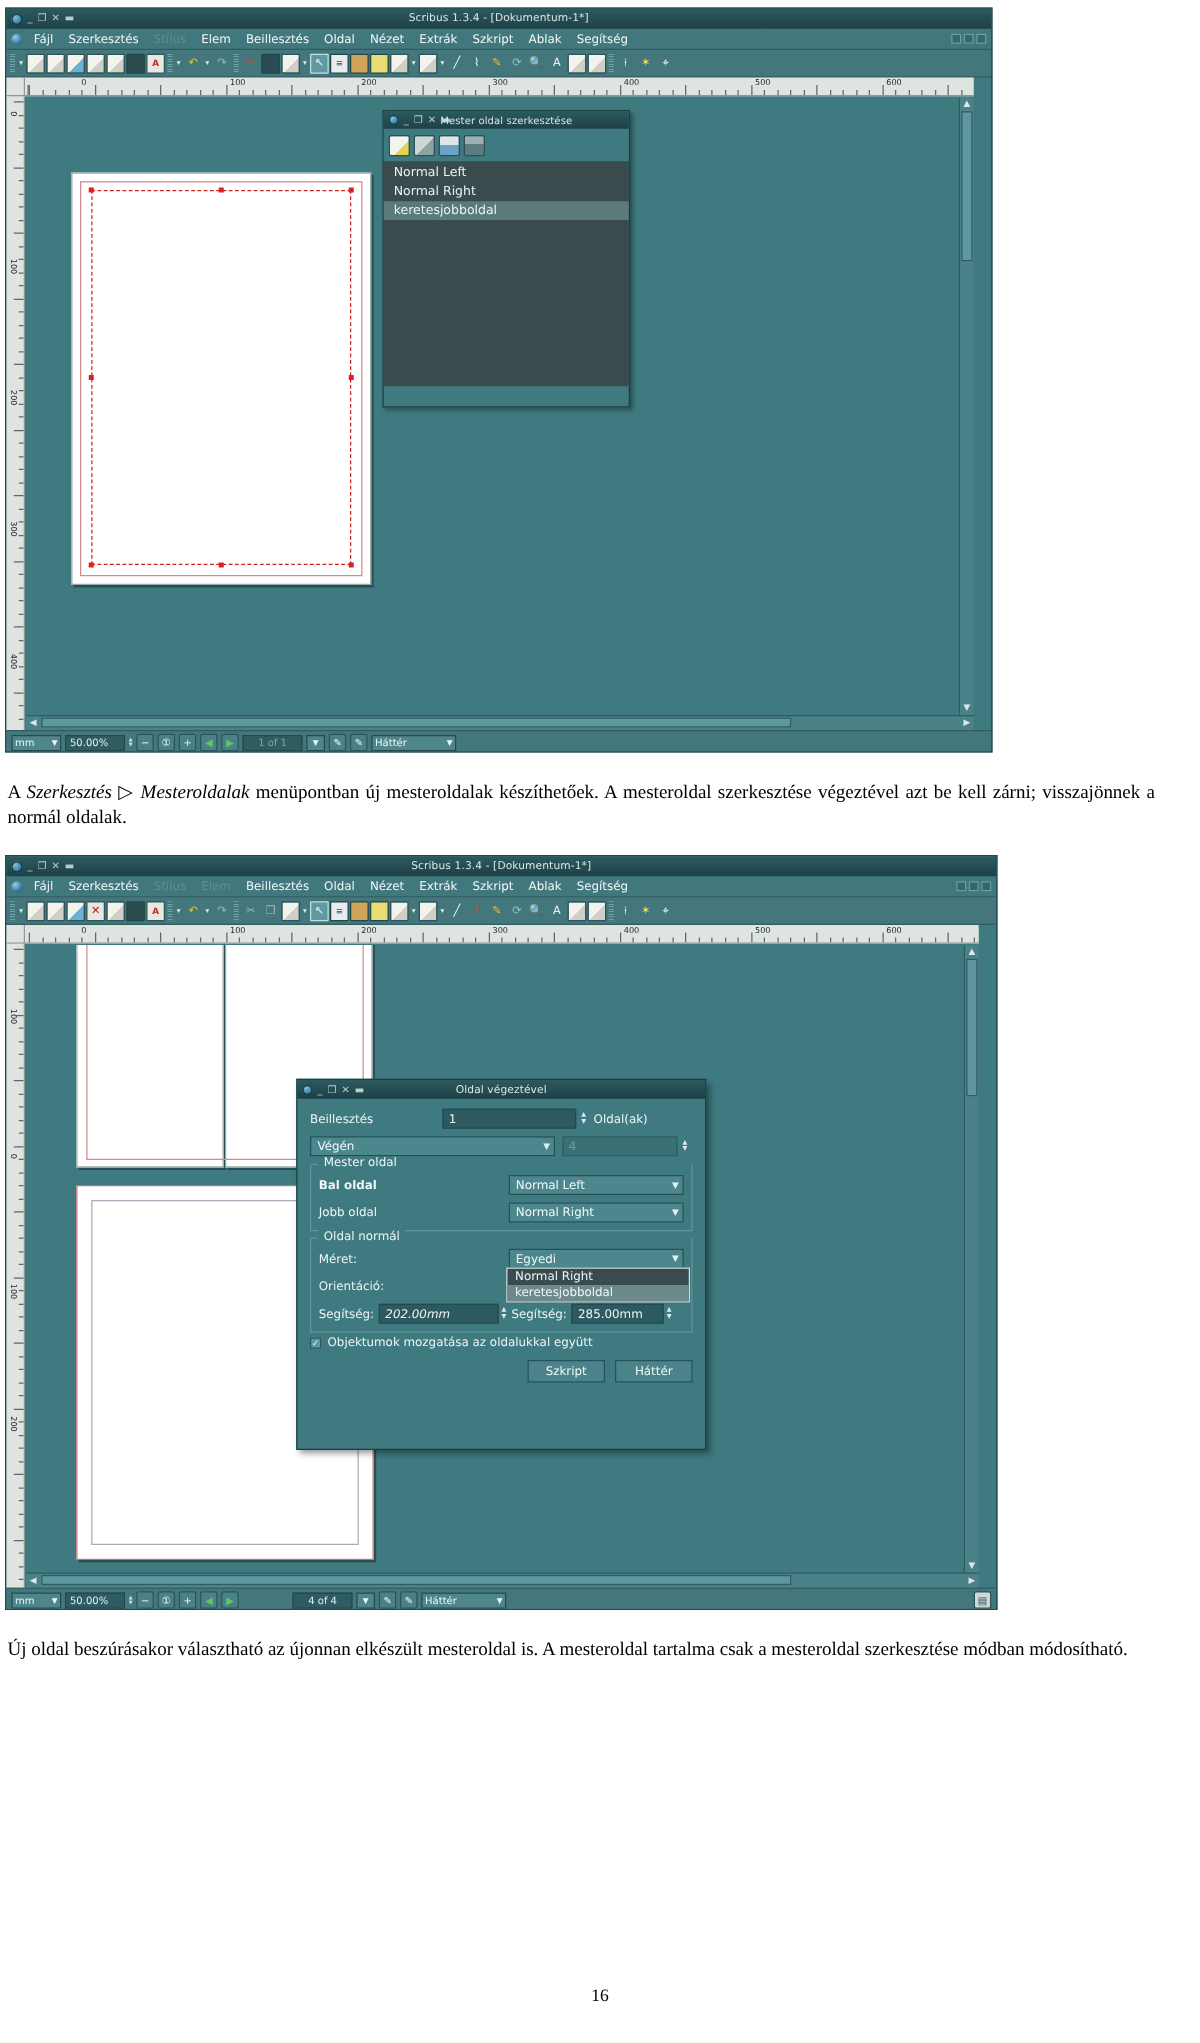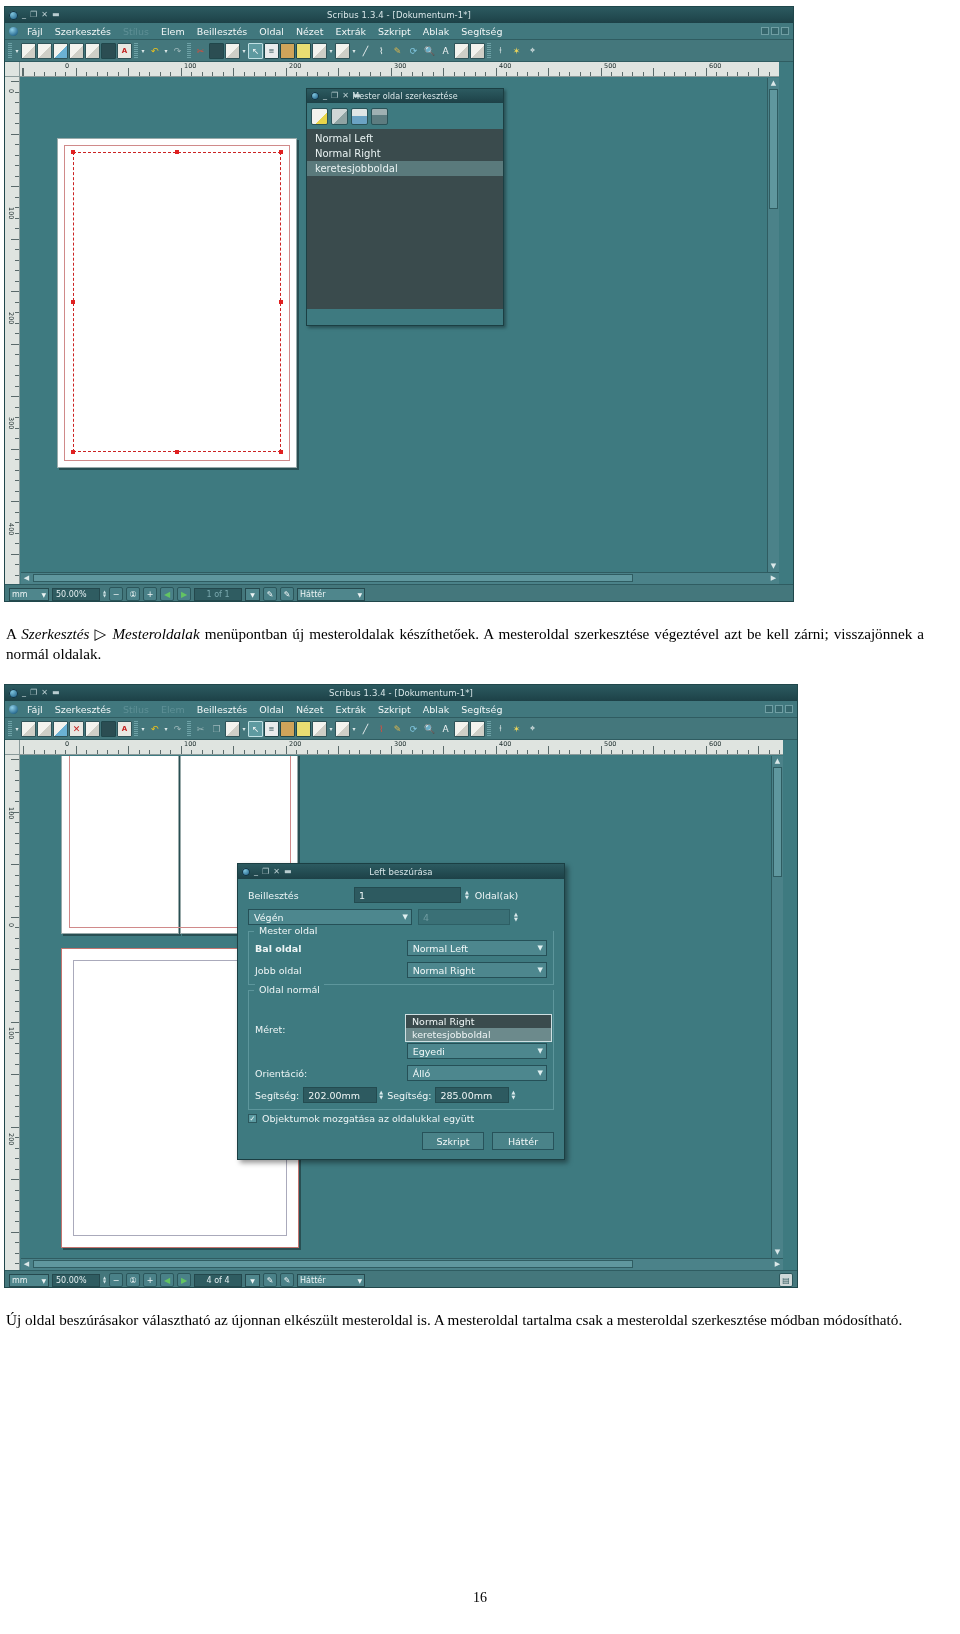--- a/index.html
+++ b/index.html
@@ -524,7 +524,7 @@
             <span class="tb-btn">✕</span>
             <span class="tb-btn">▬</span>
           </div>
-          <div class="tb-title" style="font-size:8.5px;">Left beszúrása</div>
+          <div class="tb-title" style="font-size:8.5px;">Oldal végeztével</div>
         </div>
 
         <div class="dlg-body">

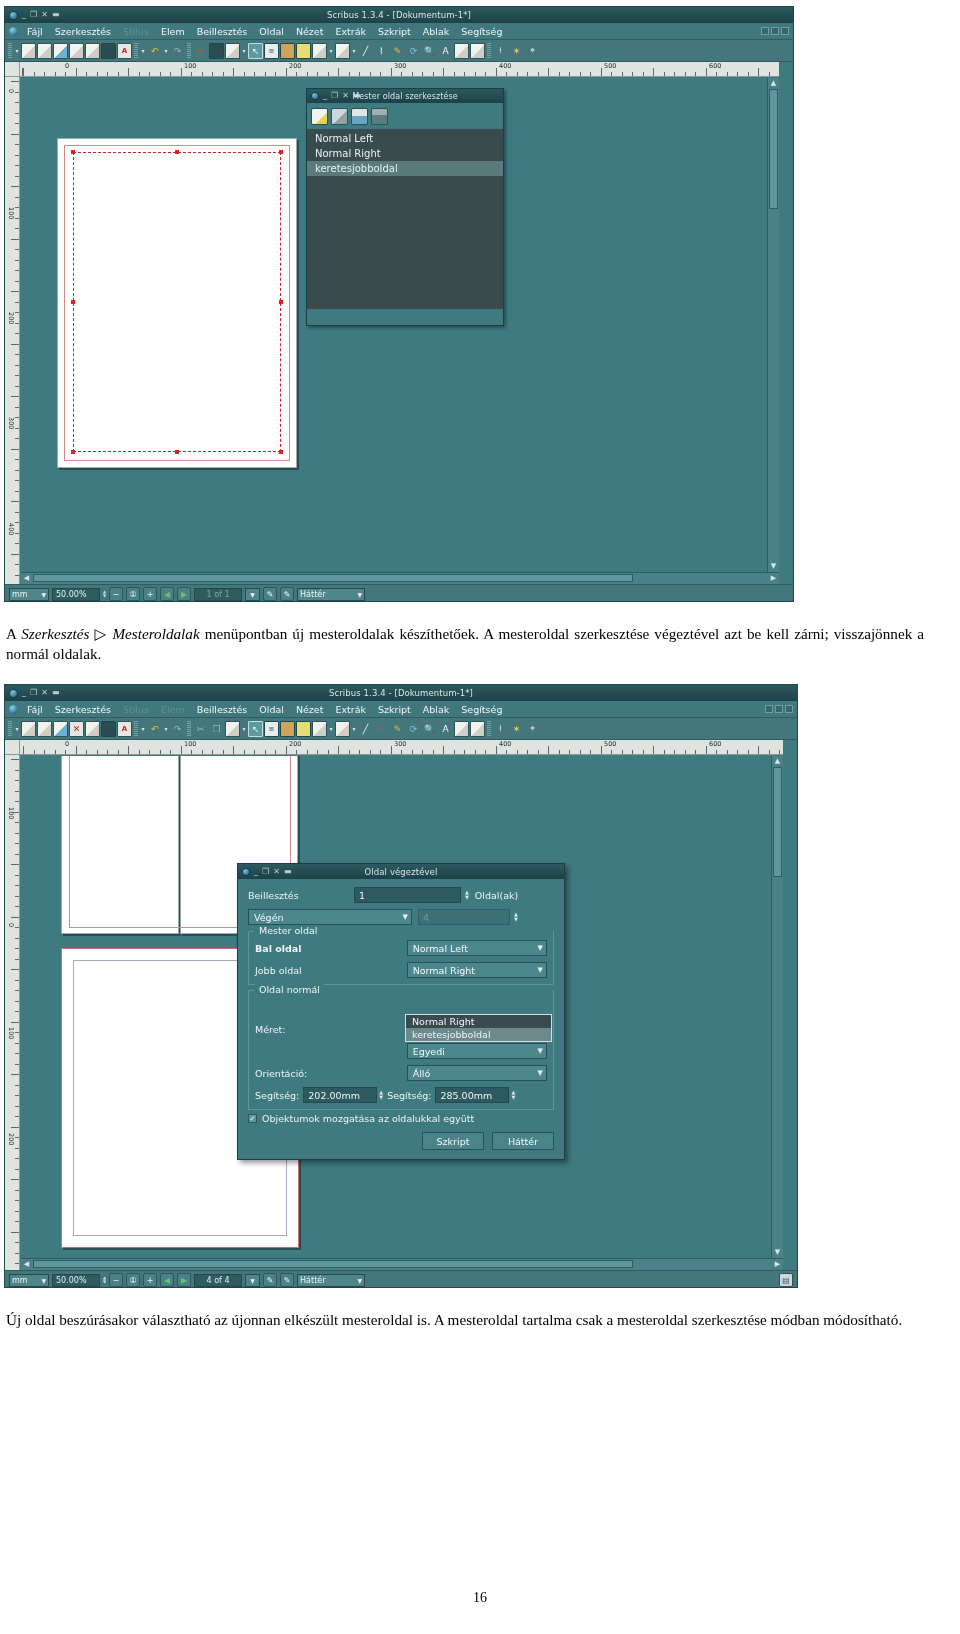--- a/index.html
+++ b/index.html
@@ -542,7 +542,7 @@
           </div>
 
           <div class="row">
-            <span class="cmb" style="width:164px;">
+            <span class="cmb" style="width:196px;">
               <span>Végén</span>
               <span class="car">▼</span>
             </span>

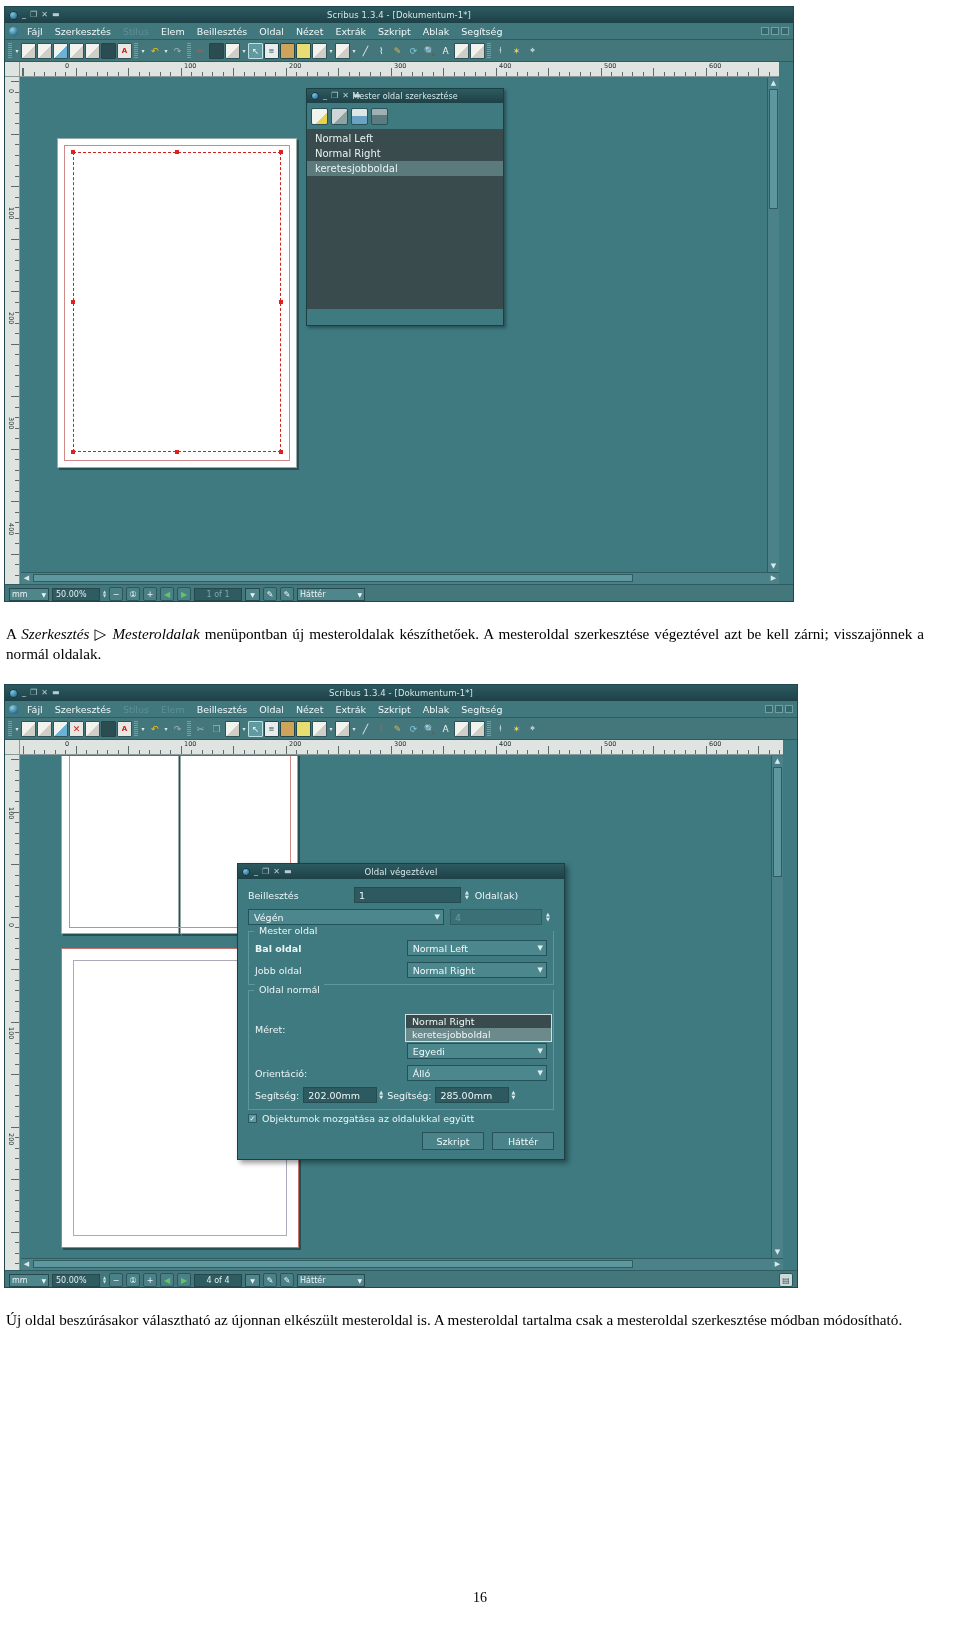--- a/index.html
+++ b/index.html
@@ -577,7 +577,7 @@
             <span class="grp-title">Oldal normál</span>
             <div class="row" style="margin-top:-2px;">
               <span class="lbl" style="width:152px;">Méret:</span>
-              <span class="cmb" style="width:146px;margin-top:44px;">
+              <span class="cmb" style="width:146px;">
                 <span>Egyedi</span>
                 <span class="car">▼</span>
               </span>

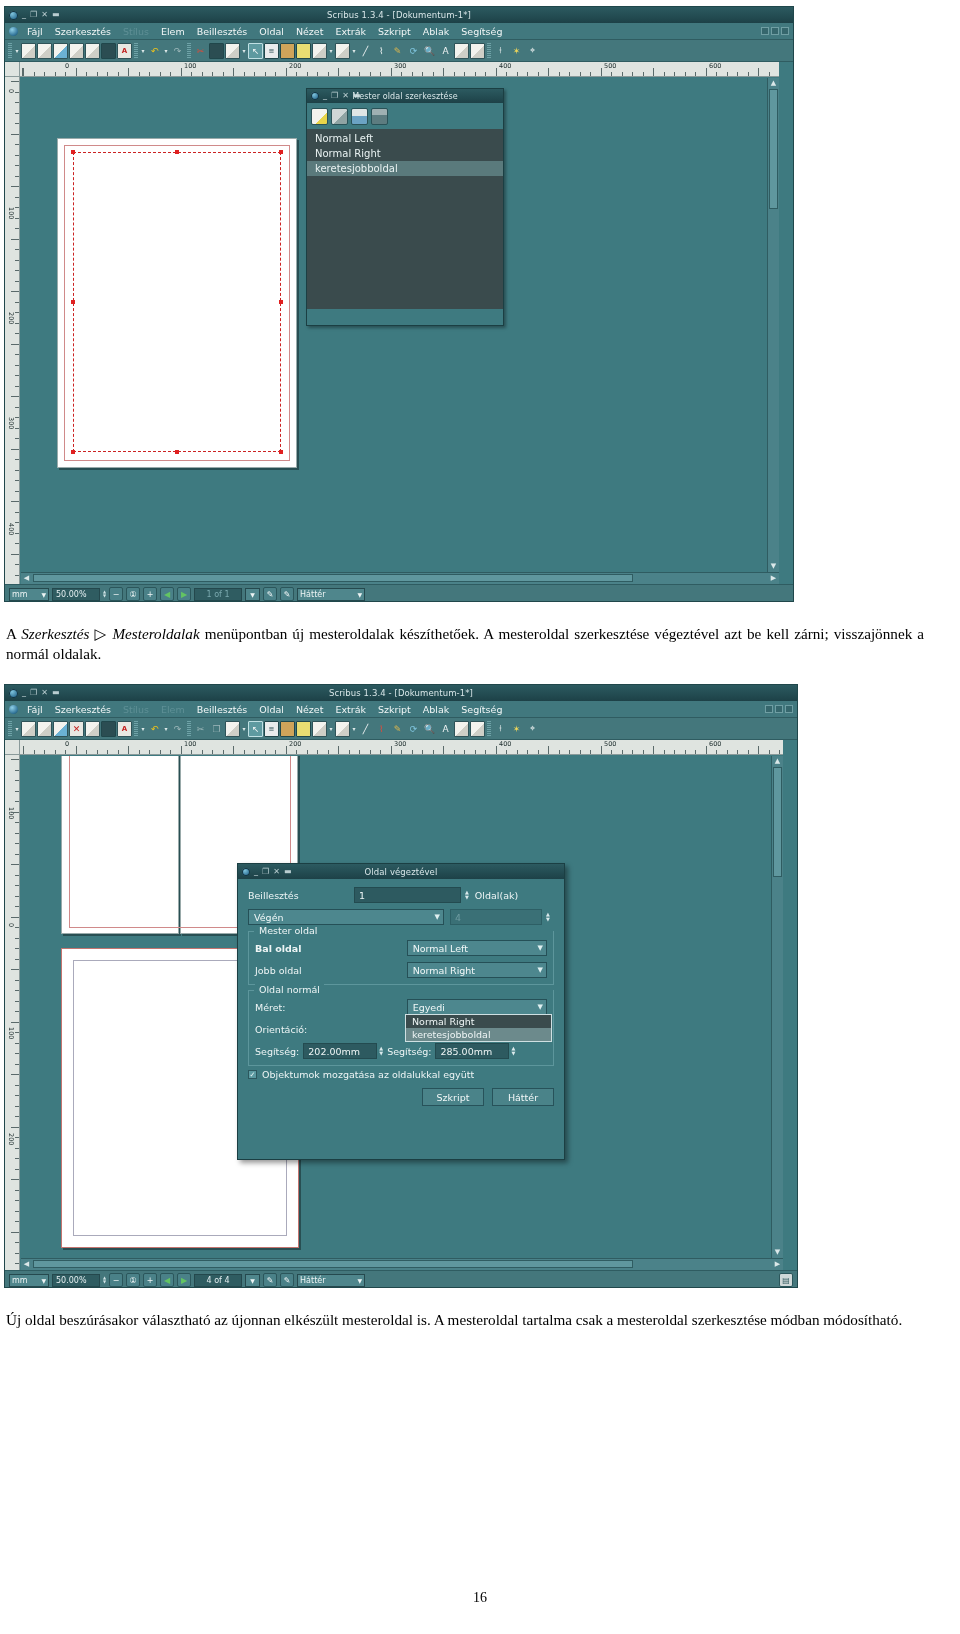--- a/index.html
+++ b/index.html
@@ -591,7 +591,7 @@
             </div>
             <div class="row" style="gap:4px;margin-bottom:2px;">
               <span class="lbl">Segítség:</span>
-              <span class="inp" style="width:74px;">
+              <span class="inp" style="width:96px;font-style:italic;">
                 <span>202.00mm</span>
               </span>
               <span class="spinner">

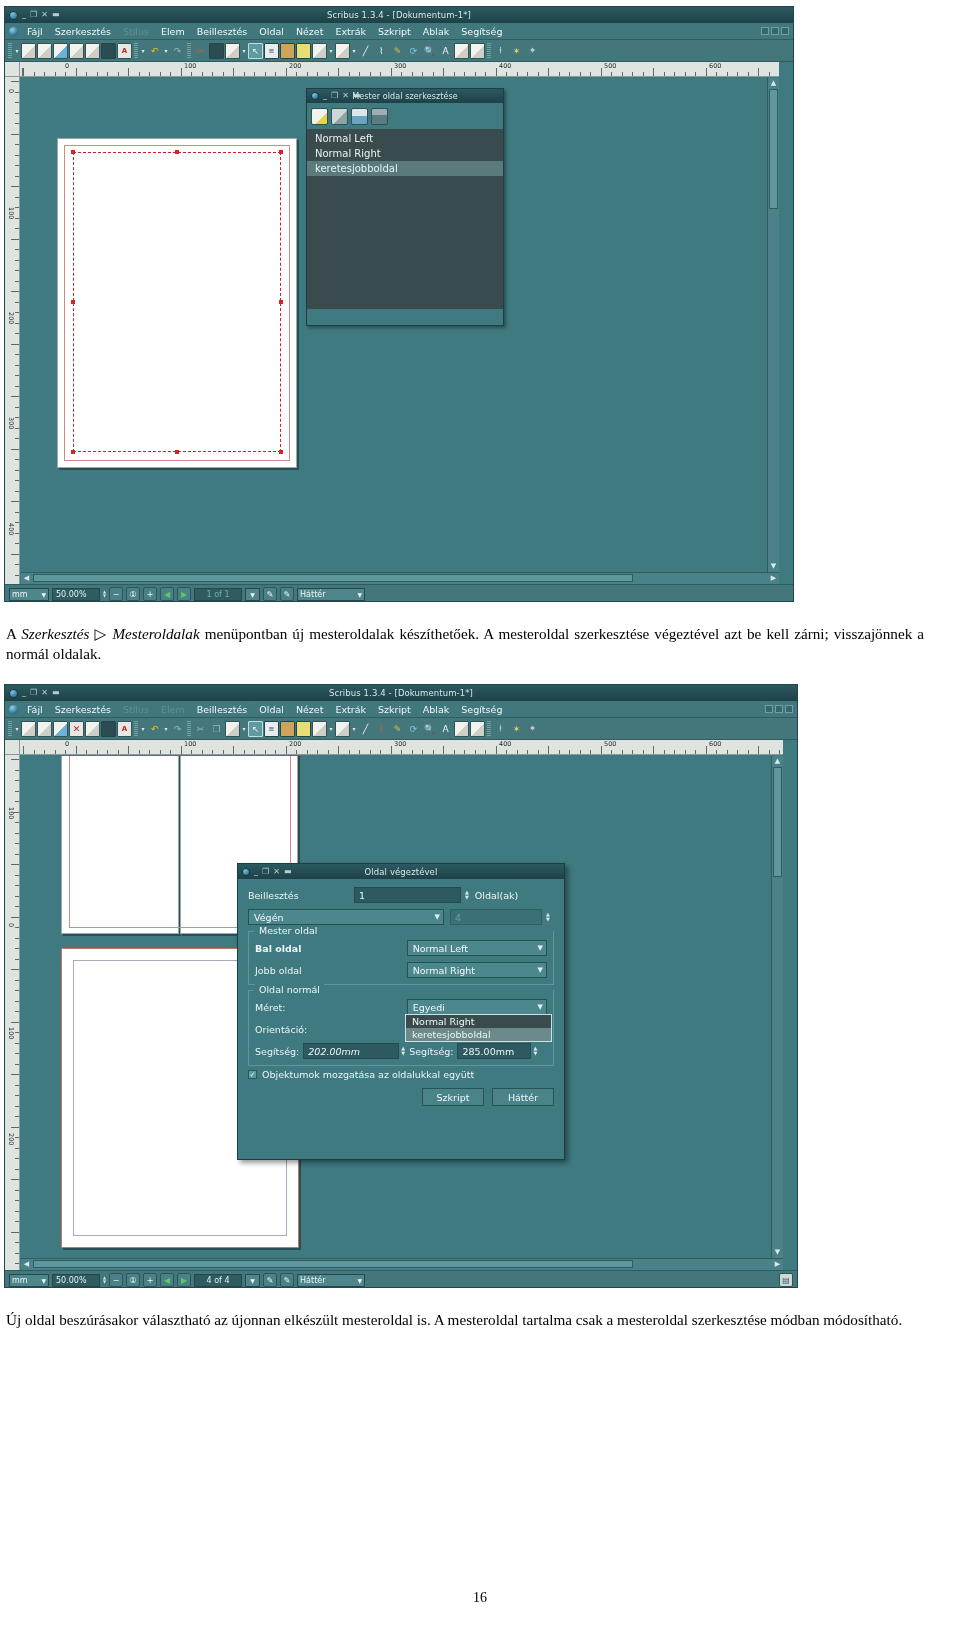--- a/index.html
+++ b/index.html
@@ -665,7 +665,7 @@
     <div class="sbtn">+</div>
     <div class="sbtn" style="color:#63c463;">◀</div>
     <div class="sbtn" style="color:#63c463;">▶</div>
-    <div class="sfield" style="width:48px;justify-content:center;">
+    <div class="sfield" style="width:48px;justify-content:center;margin-left:40px;">
       <span>4 of 4</span>
     </div>
     <div class="scombo" style="width:15px;justify-content:center;">

